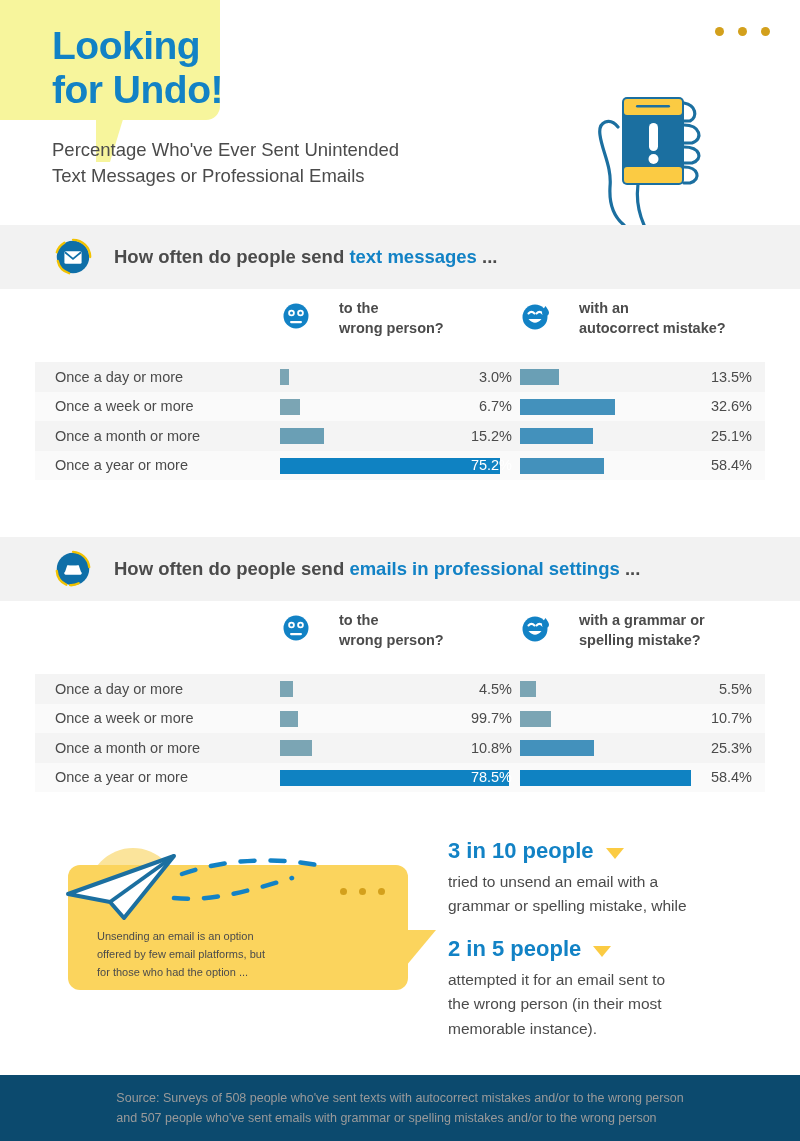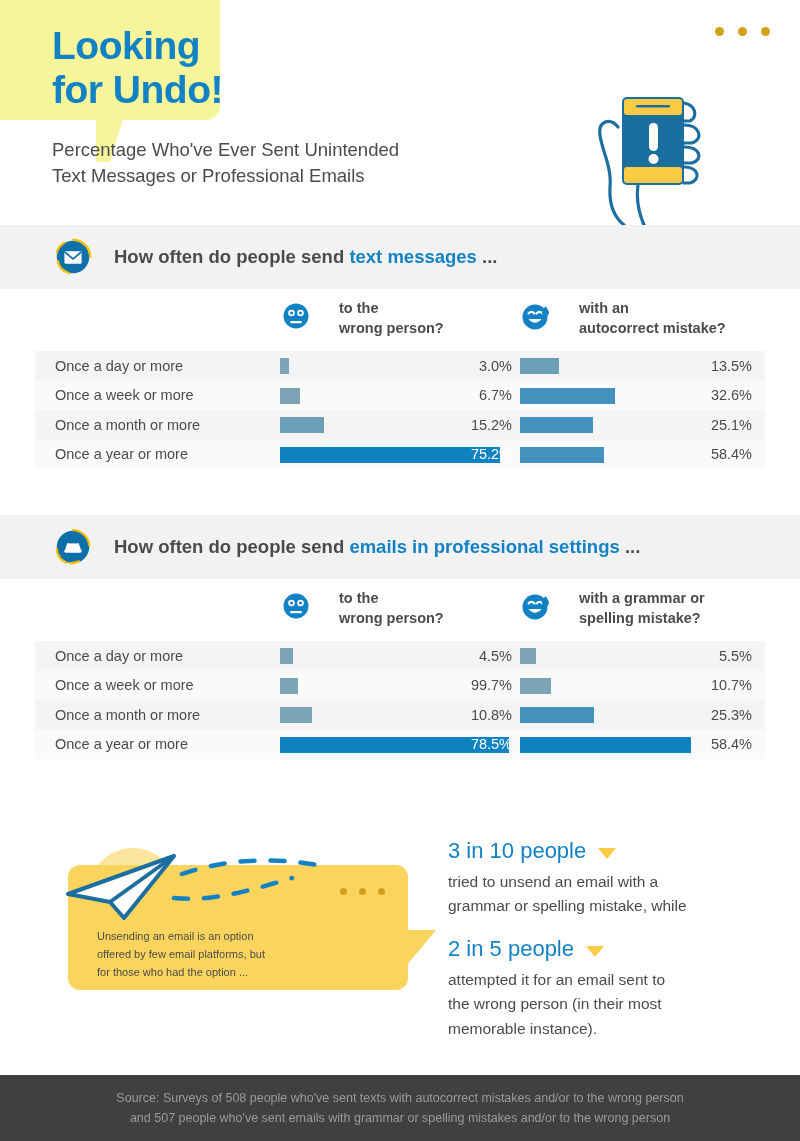--- a/index.html
+++ b/index.html
@@ -133,7 +133,7 @@
 
   
   .table {
-    margin: 0 35px;
+    margin: 11px 35px;
     background: #ffffff;
   }
   .trow {

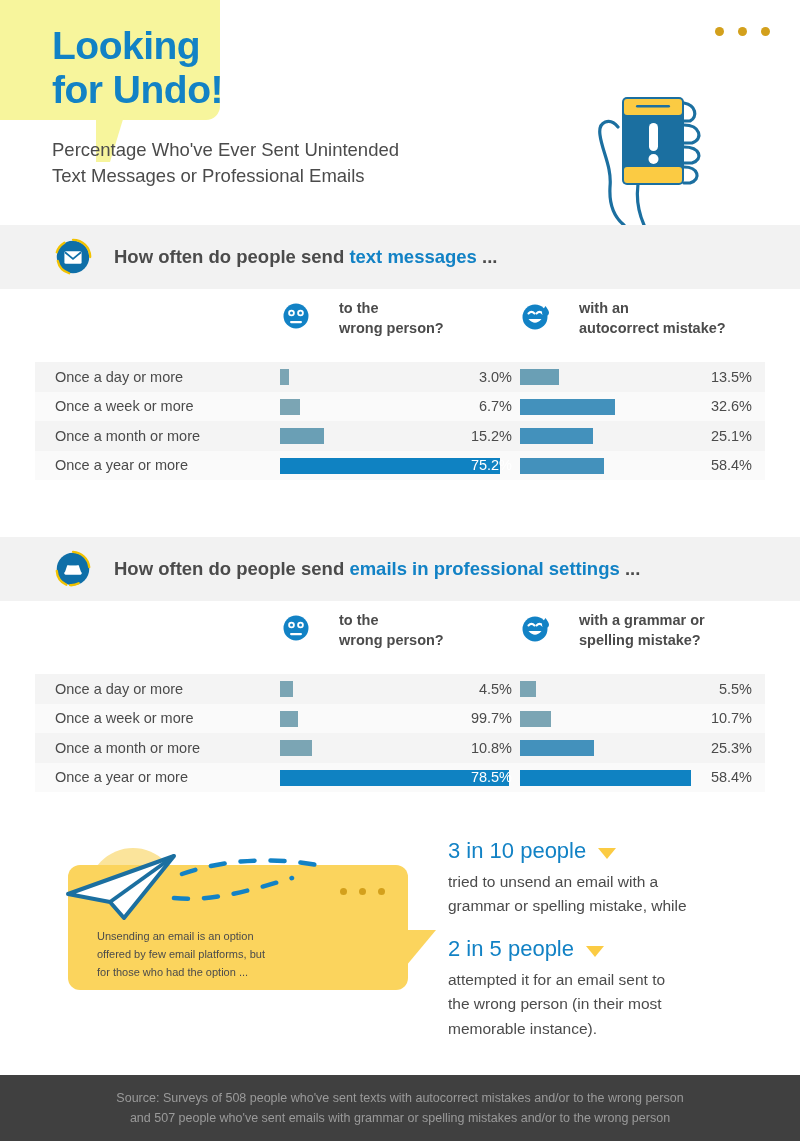--- a/index.html
+++ b/index.html
@@ -243,7 +243,7 @@
   .fb2 { top: 936px; }
   .fact-head {
     font-size: 22px;
-    font-weight: normal;
+    font-weight: bold;
     color: #1282c5;
     display: flex;
     align-items: center;

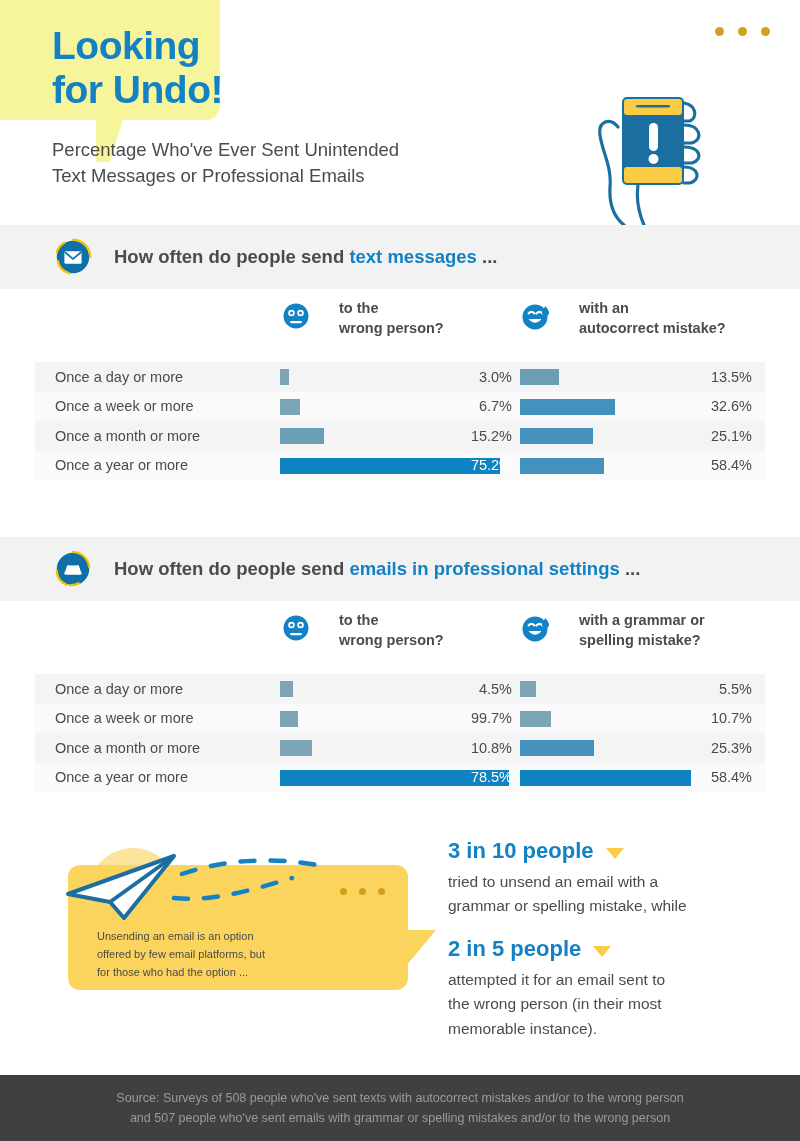--- a/index.html
+++ b/index.html
@@ -272,11 +272,10 @@
     bottom: 0;
     width: 800px;
     height: 66px;
-    background: #404040;
+    background: #0c4a6e;
     display: flex;
     align-items: center;
     justify-content: center;
-    text-align: center;
   }
   .footer-text {
     font-size: 12.5px;

